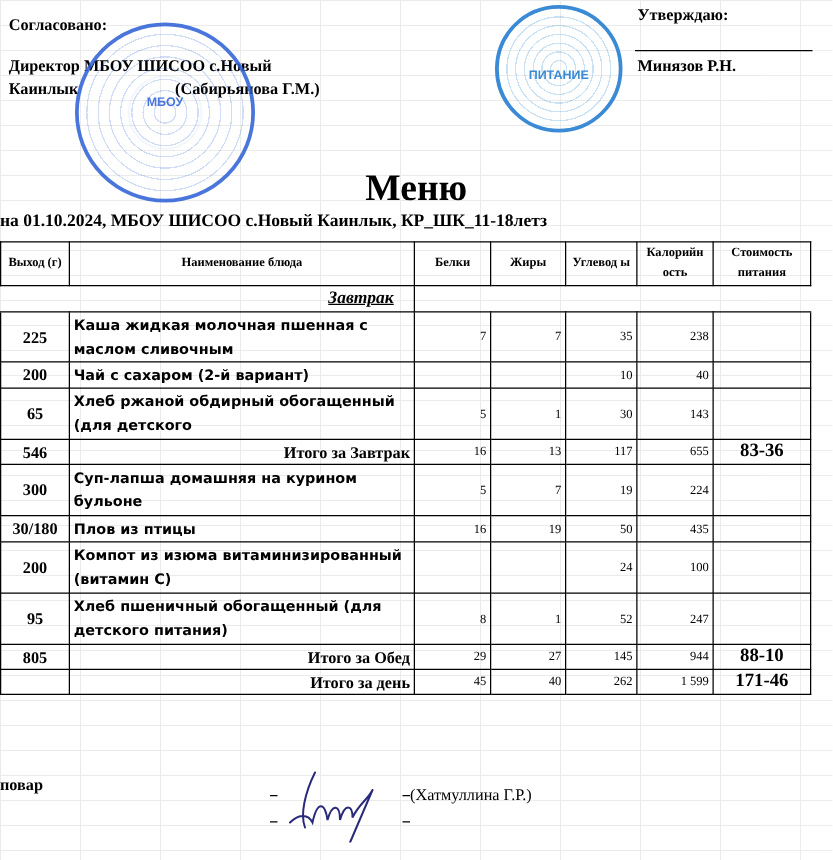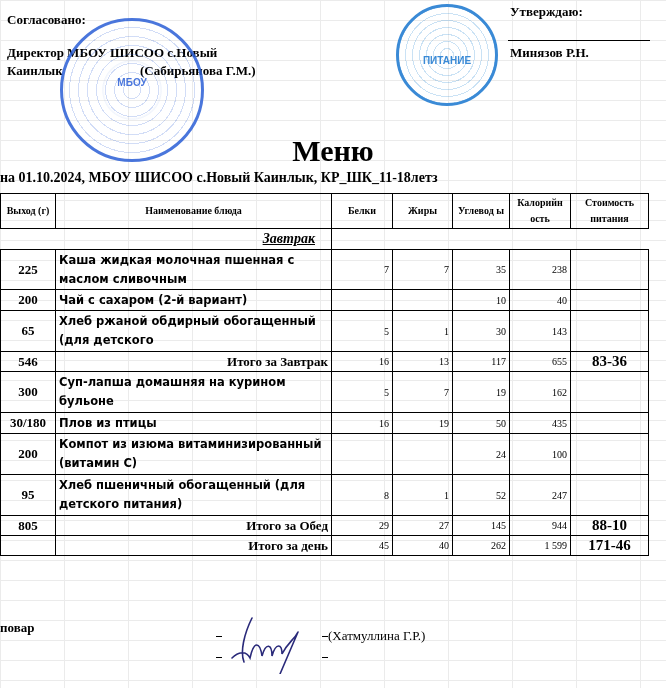--- a/index.html
+++ b/index.html
@@ -167,7 +167,7 @@
       <td class="num">5</td>
       <td class="num">7</td>
       <td class="num">19</td>
-      <td class="num">162</td>
+      <td class="num">224</td>
       <td class="cost"></td>
     </tr>
     <tr style="height:21px">

